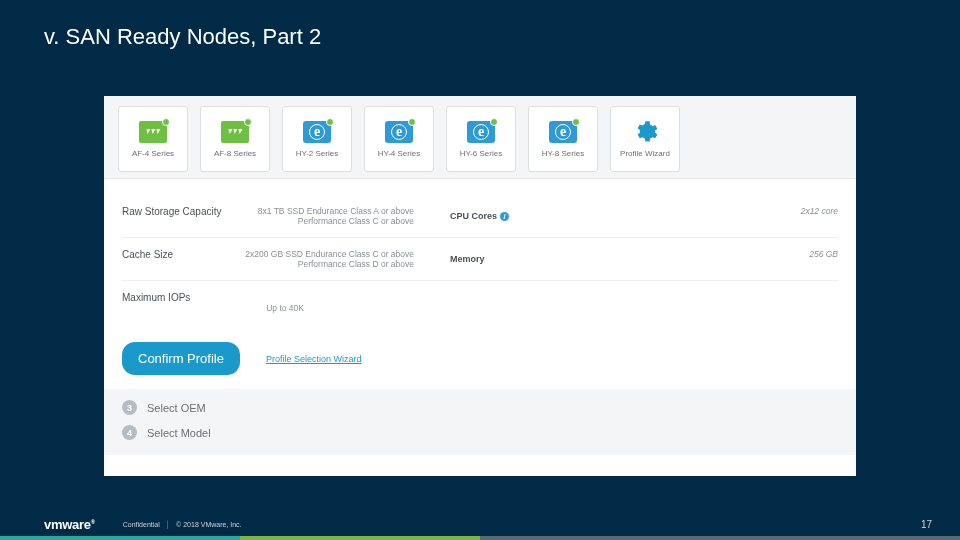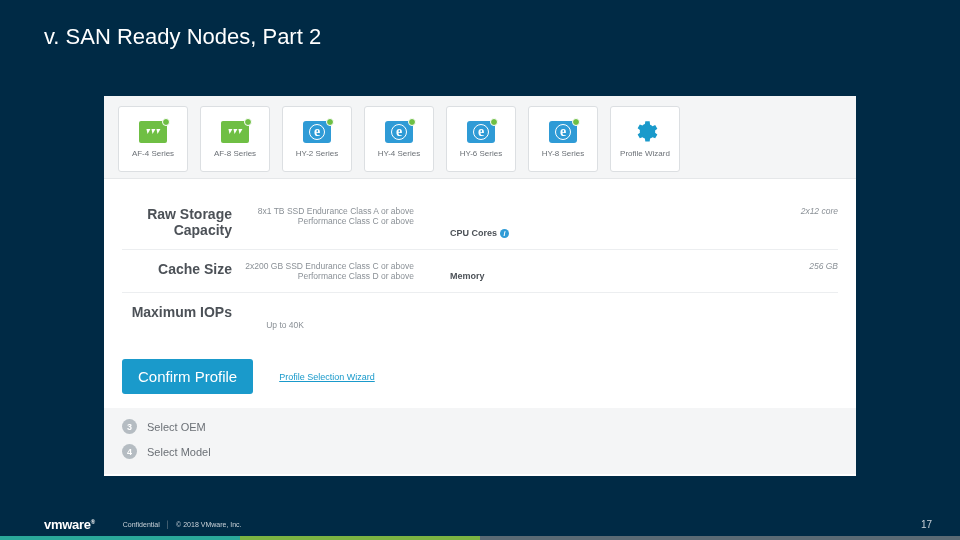--- a/index.html
+++ b/index.html
@@ -105,10 +105,9 @@
 .spec-row.last { border-bottom: none; flex-direction: column; }
 .col-label {
   width: 110px;
-  font-size: 14px;
-  font-weight: 700;
+  font-size: 10px;
+  font-weight: 400;
   color: #4c5157;
-  text-align: right;
 }
 .col-val {
   width: 210px;

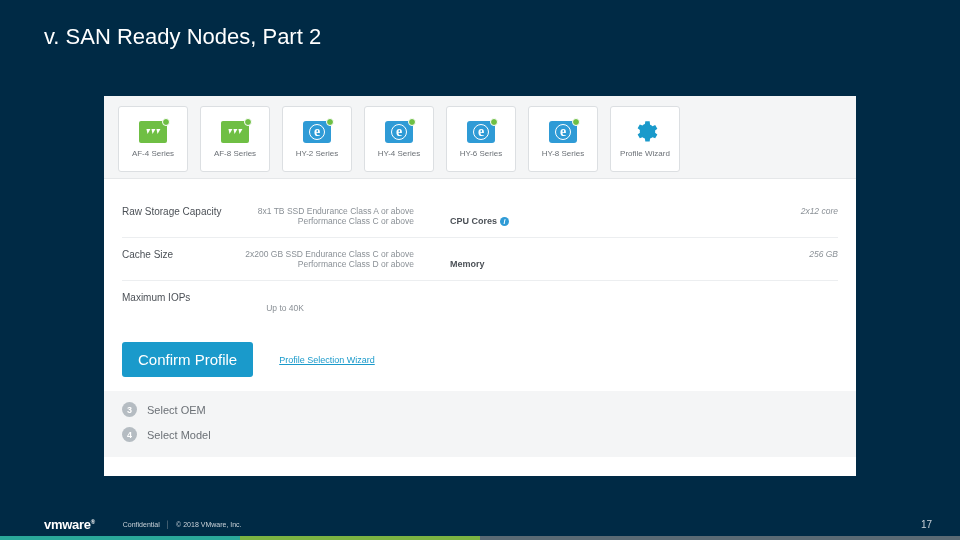--- a/index.html
+++ b/index.html
@@ -123,7 +123,7 @@
   color: #4c5157;
   padding-left: 8px;
   display: flex;
-  align-items: flex-end;
+  align-items: center;
   gap: 3px;
 }
 .col-val2 {

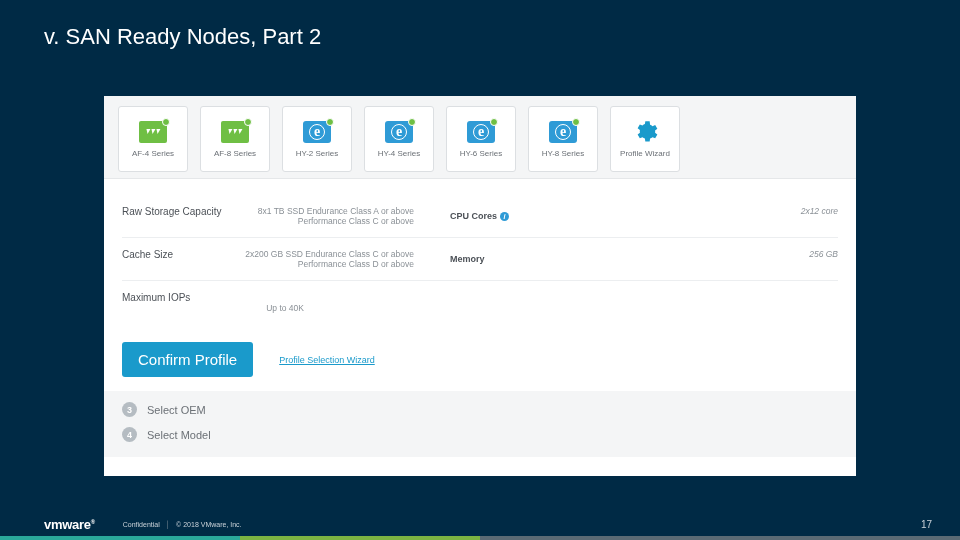--- a/index.html
+++ b/index.html
@@ -156,8 +156,8 @@
   background: #1a9acb;
   color: #fff;
   padding: 9px 16px;
-  font-size: 15px;
-  border-radius: 3px;
+  font-size: 13px;
+  border-radius: 13px;
   cursor: pointer;
   border: none;
   font-weight: 500;

